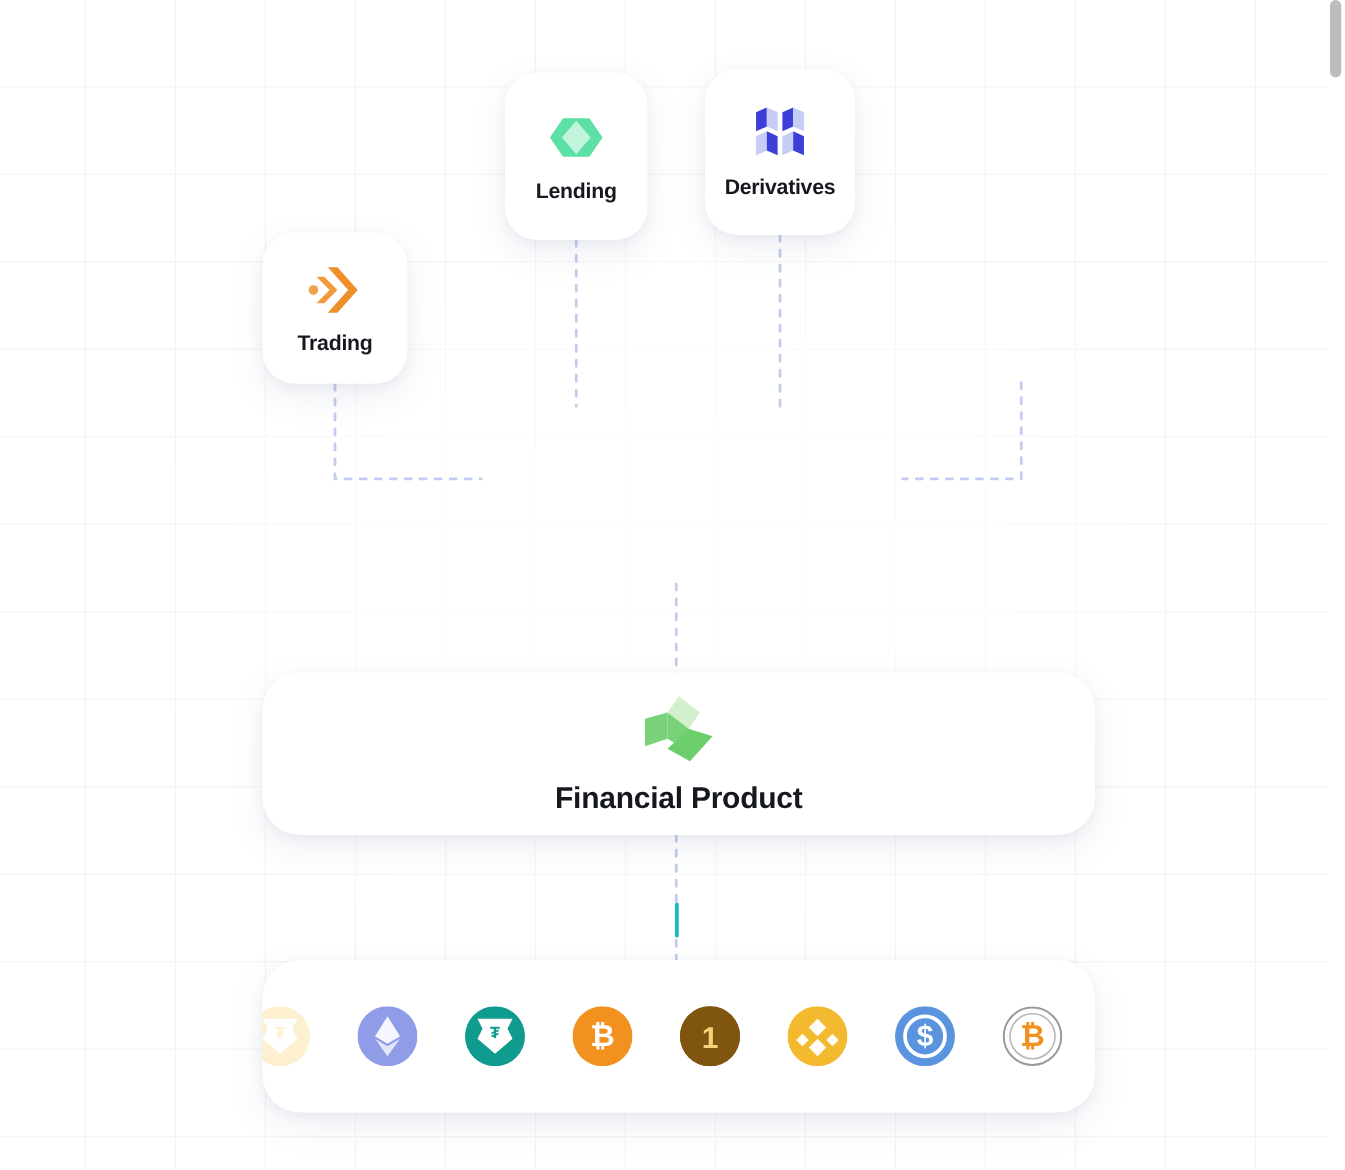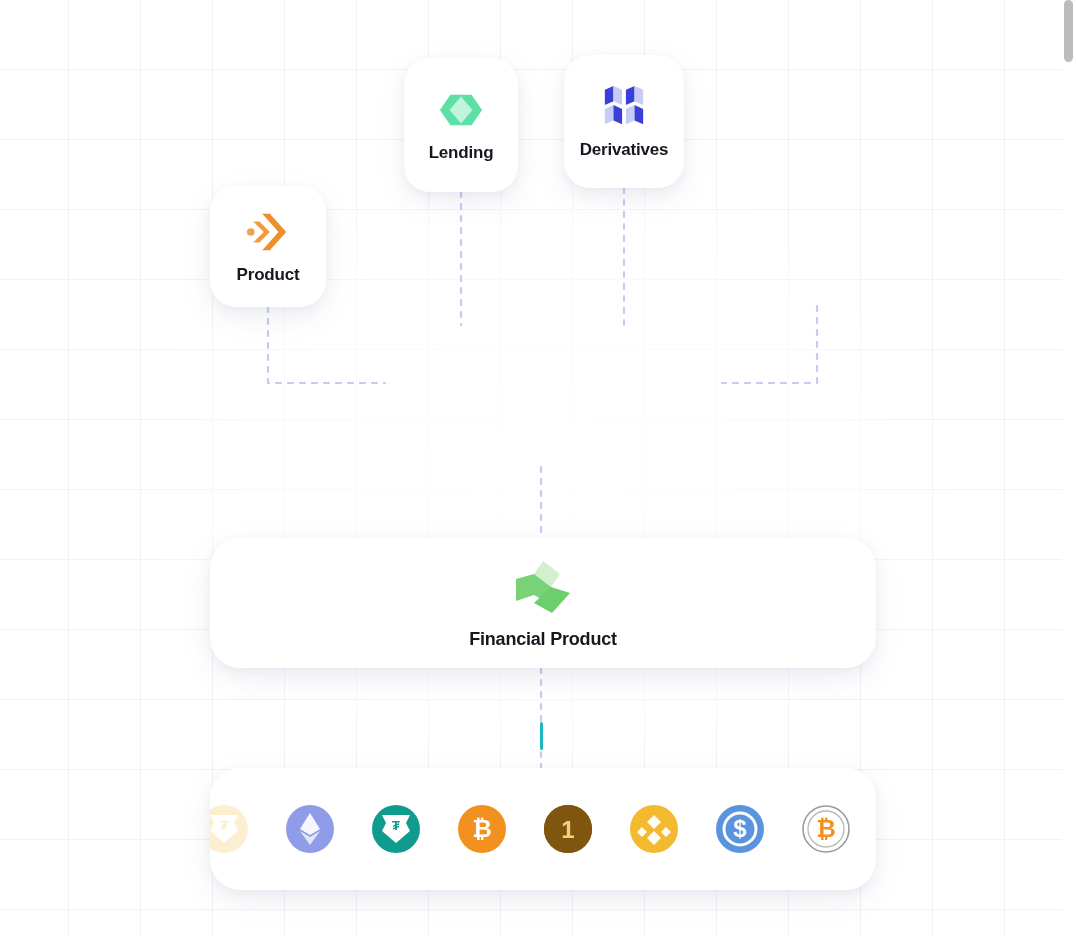--- a/index.html
+++ b/index.html
@@ -156,7 +156,7 @@
       <path d="M15 13 L26 24 L15 35 L8.5 35 L19.5 24 L8.5 13 Z" fill="#f29a3c"></path>
       <circle cx="6" cy="24" r="4" fill="#eea24f"></circle>
     </svg>
-    <div class="label">Product</div>
+    <div class="label">Trading</div>
   </div>
 
   <div class="card node-card" id="card-lending">

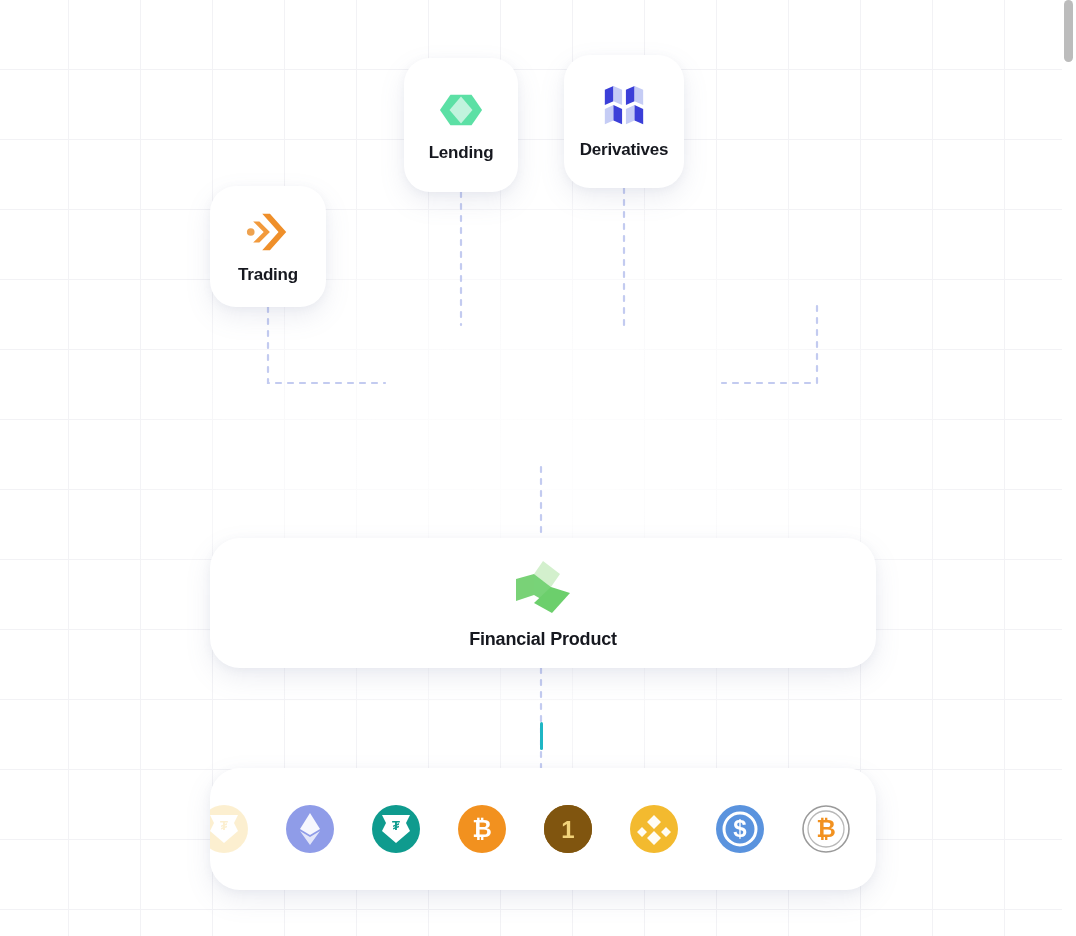--- a/index.html
+++ b/index.html
@@ -76,7 +76,7 @@
     left: 210px; top: 538px; width: 666px; height: 130px;
     border-radius: 30px; gap: 10px;
   }
-  #card-product .label { font-size: 18px; }
+  #card-product .label { font-size: 24px; }
 
   #card-coins {
     left: 210px; top: 768px; width: 666px; height: 122px;

